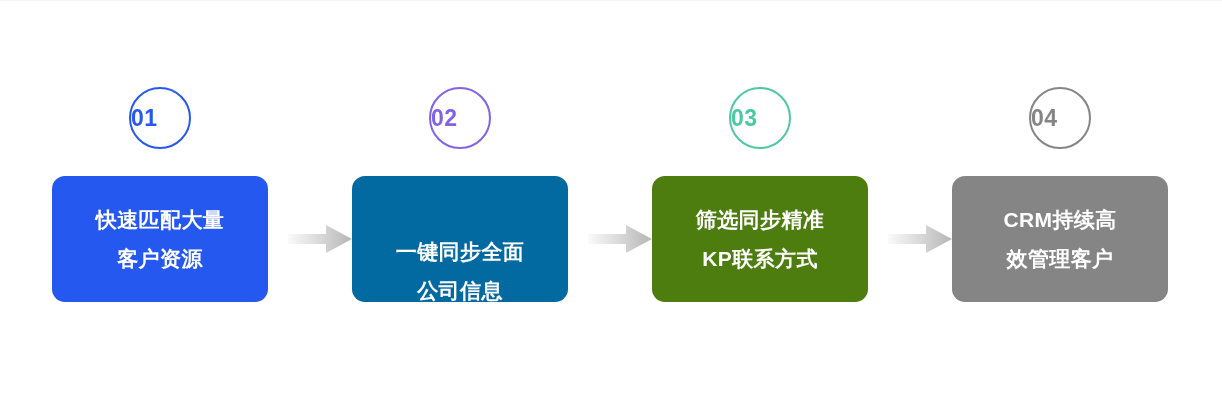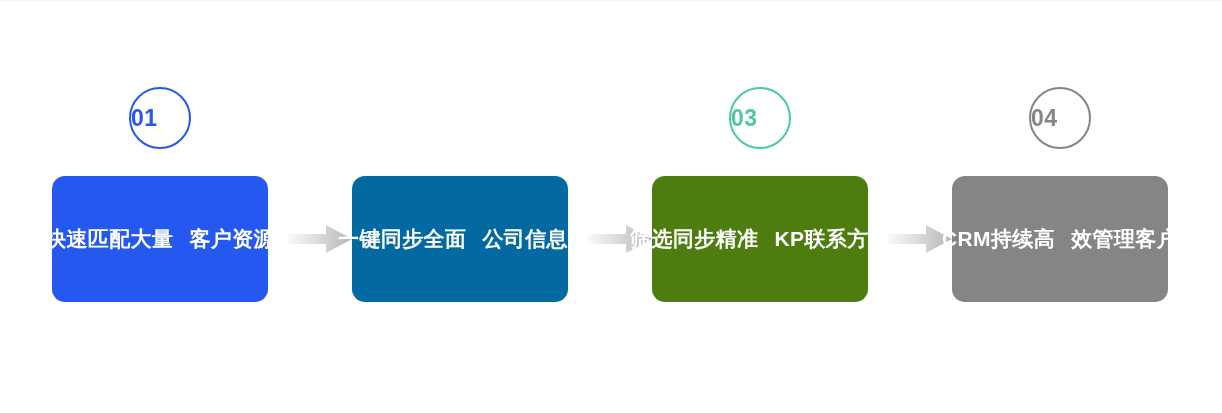--- a/index.html
+++ b/index.html
@@ -123,6 +123,9 @@
     </div>
 
     <div class="step step-2">
+      <div class="badge" style="color: rgb(130, 98, 232);">
+        <span class="badge-label">02</span>
+      </div>
       <div class="card" style="background: #0369a1; justify-content: flex-end;">
         <span class="card-line">一键同步全面</span>
         <span class="card-line">公司信息</span>

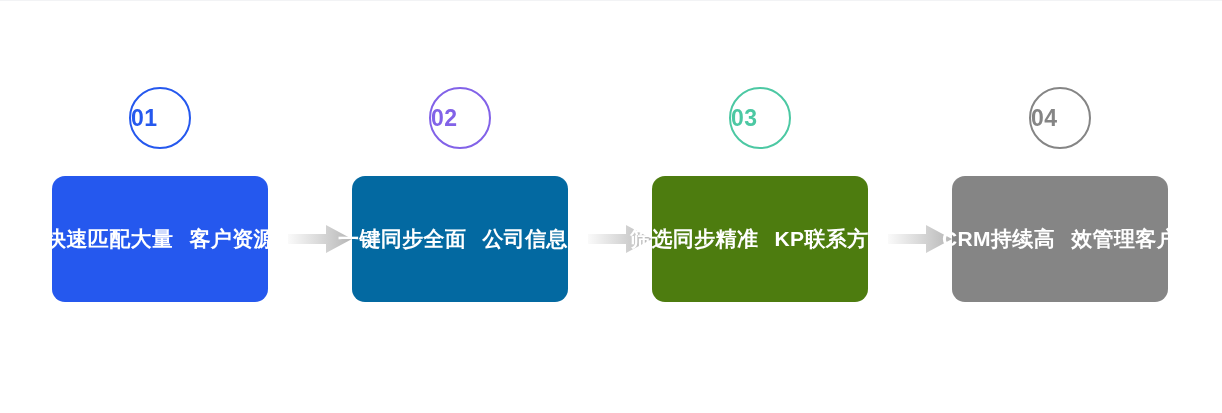--- a/index.html
+++ b/index.html
@@ -69,6 +69,7 @@
     border-radius: 13px;
     box-sizing: border-box;
     display: flex;
+    flex-direction: column;
     align-items: center;
     justify-content: center;
     gap: 16px;

